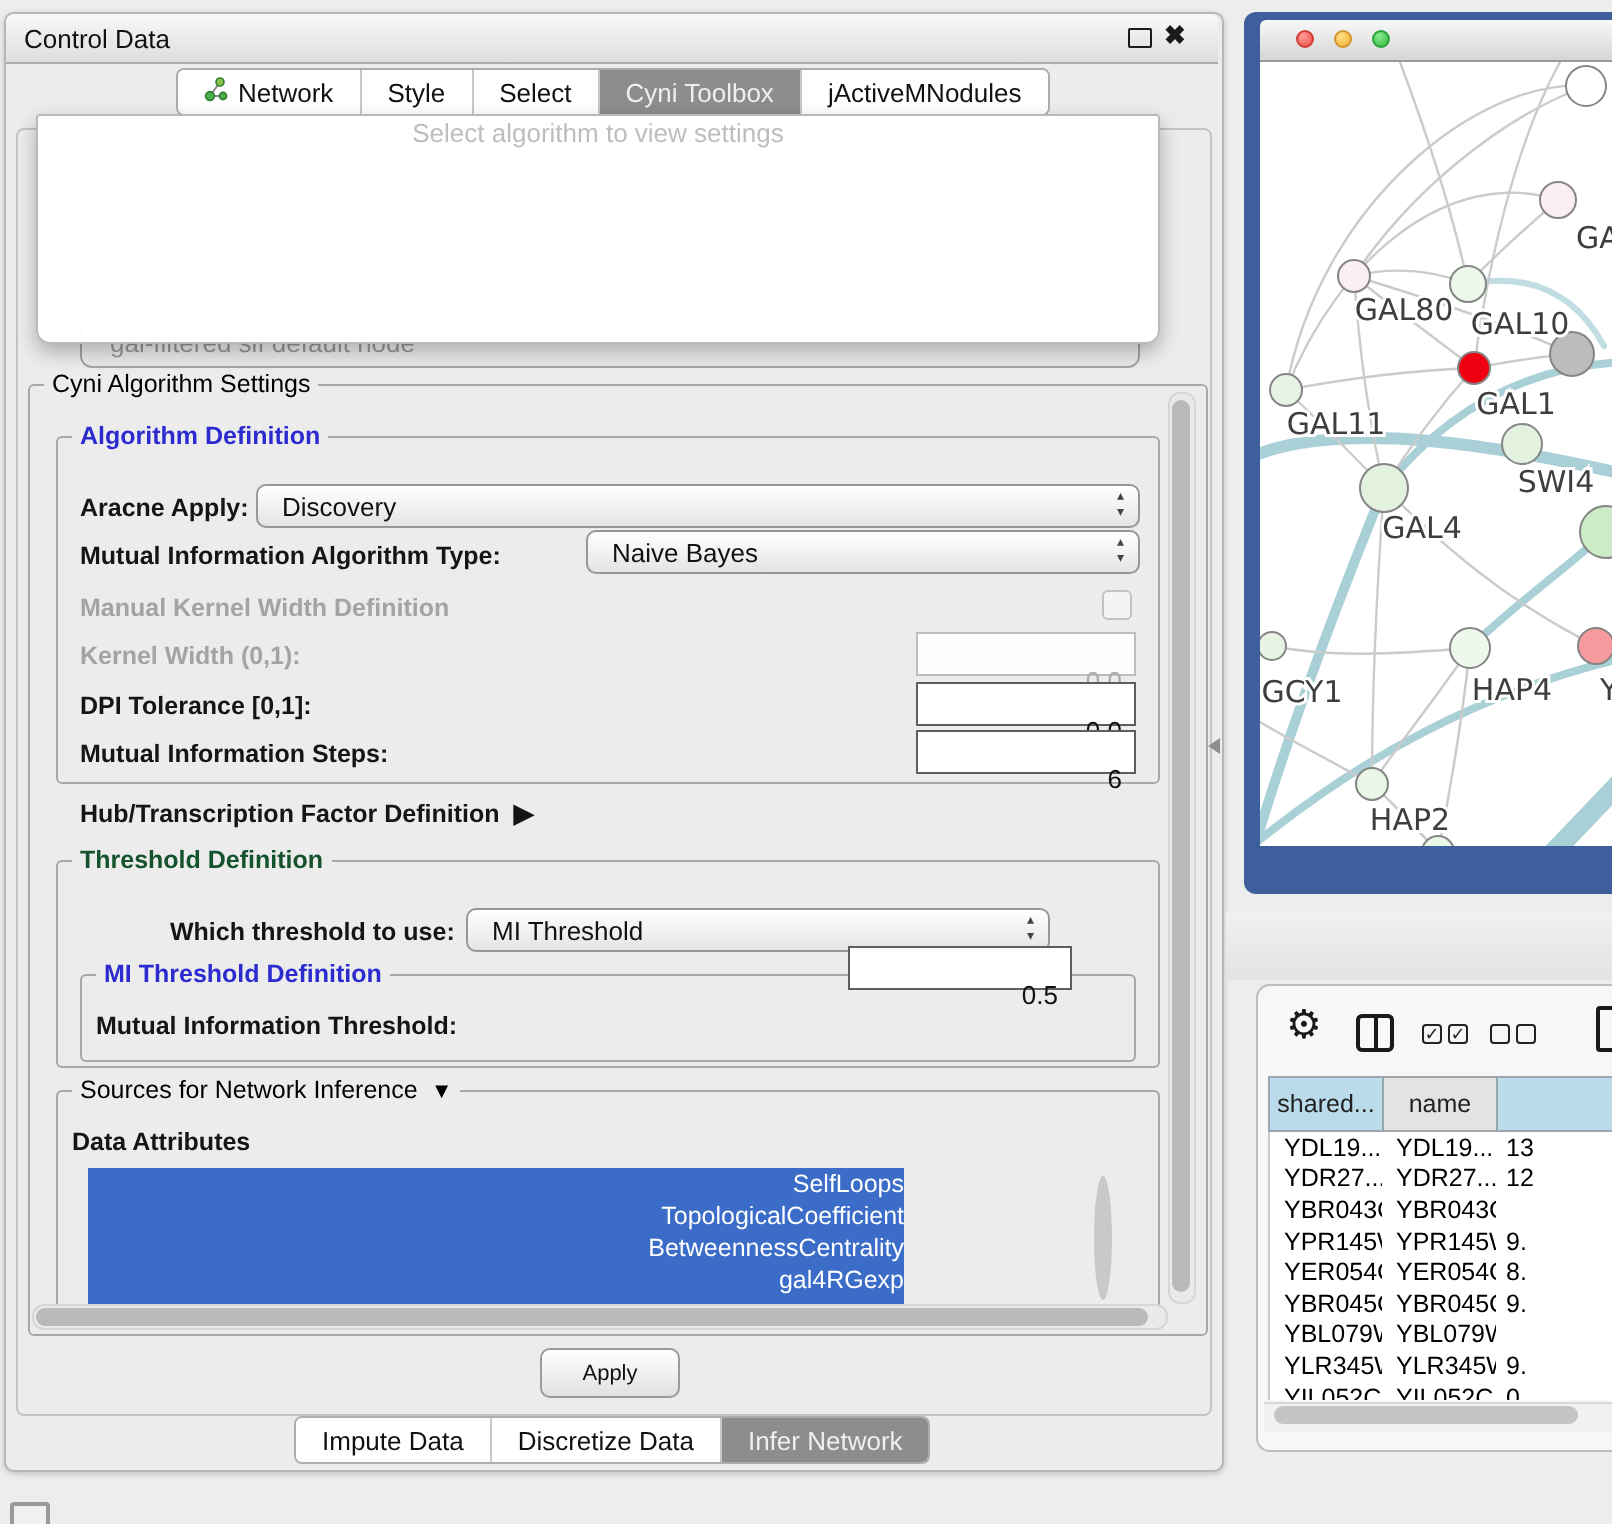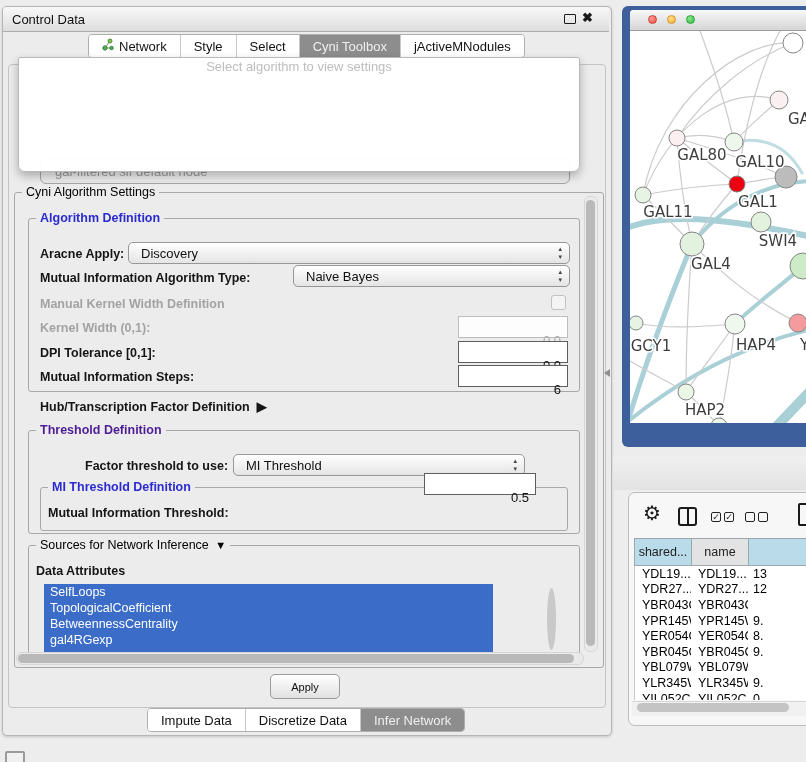--- a/index.html
+++ b/index.html
@@ -24,7 +24,7 @@
   .group{position:absolute;border:1px solid #A8A8A8;border-radius:3px;}
   .gtitle{position:absolute;background:#ECECEC;padding:0 4px;font-size:12.5px;white-space:nowrap;}
   .blue{color:#2B2BD0;}
-  .green{color:#4c1d95;}
+  .green{color:#14532d;}
   .lbl{position:absolute;font-size:12.5px;font-weight:bold;color:#151515;white-space:nowrap;}
   .lbl.dis{color:#A3A3A3;}
   

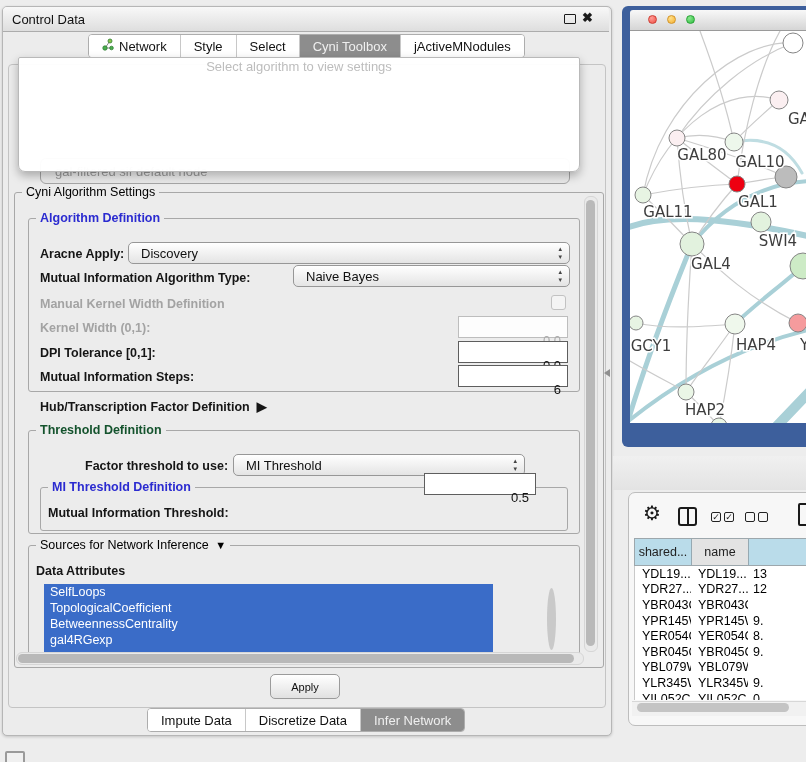--- a/index.html
+++ b/index.html
@@ -163,7 +163,7 @@
   <div class="abs group" style="left:28px;top:430px;width:550px;height:102px;"></div>
   <div class="abs gtitle green" style="left:36px;top:423px;font-weight:bold;">Threshold Definition</div>
 
-  <div class="abs lbl" style="left:85px;top:459px;">Factor threshold to use:</div>
+  <div class="abs lbl" style="left:85px;top:459px;">Which threshold to use:</div>
   <div class="abs combo" style="left:233px;top:454px;width:292px;">
     <span>MI Threshold</span>
     <span class="stepper">▴<br>▾</span>

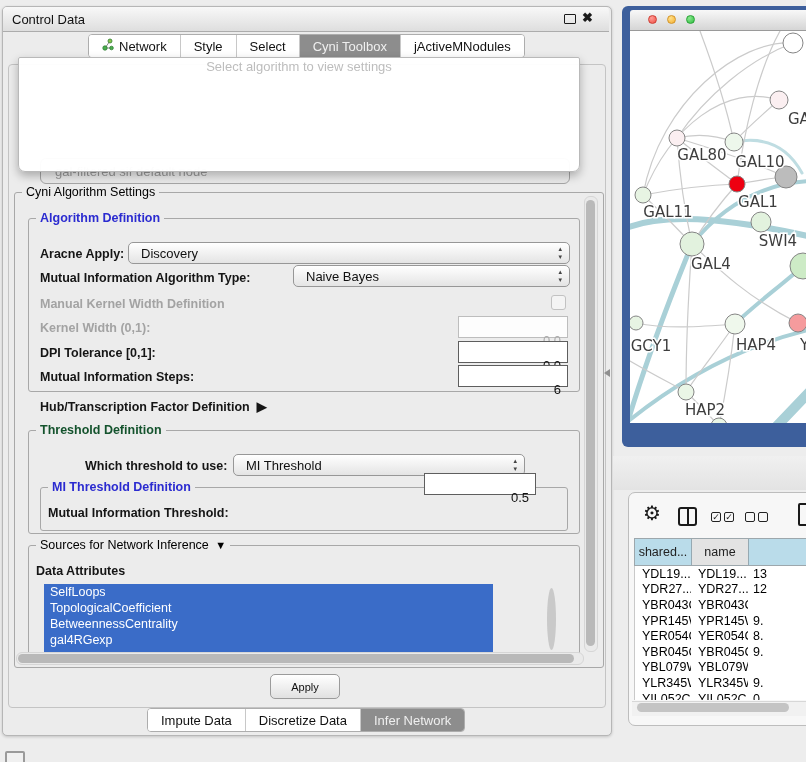--- a/index.html
+++ b/index.html
@@ -180,7 +180,7 @@
     <span style="font-size:11px;">&nbsp;▼</span>
   </div>
   <div class="abs lbl" style="left:36px;top:564px;">Data Attributes</div>
-  <div class="abs attr-list" style="left:44px;top:584px;width:449px;height:72px;">
+  <div class="abs attr-list" style="left:44px;top:584px;width:408px;height:72px;text-align:right;">
       <div class="attr-item">SelfLoops</div>
       <div class="attr-item">TopologicalCoefficient</div>
       <div class="attr-item">BetweennessCentrality</div>

